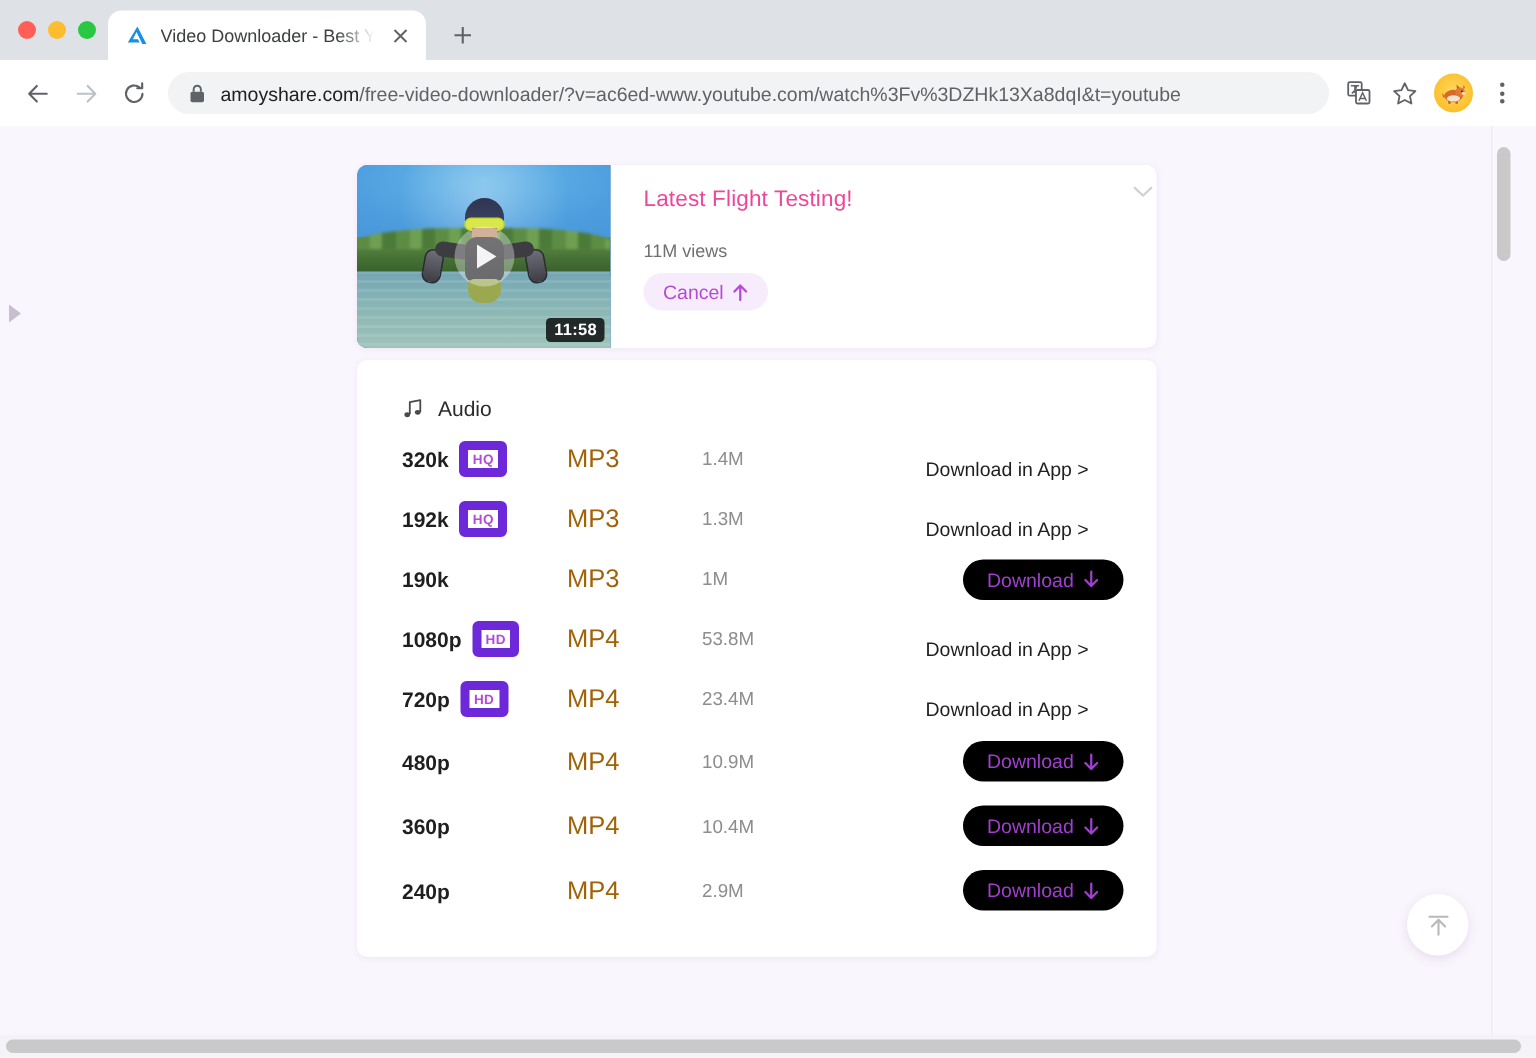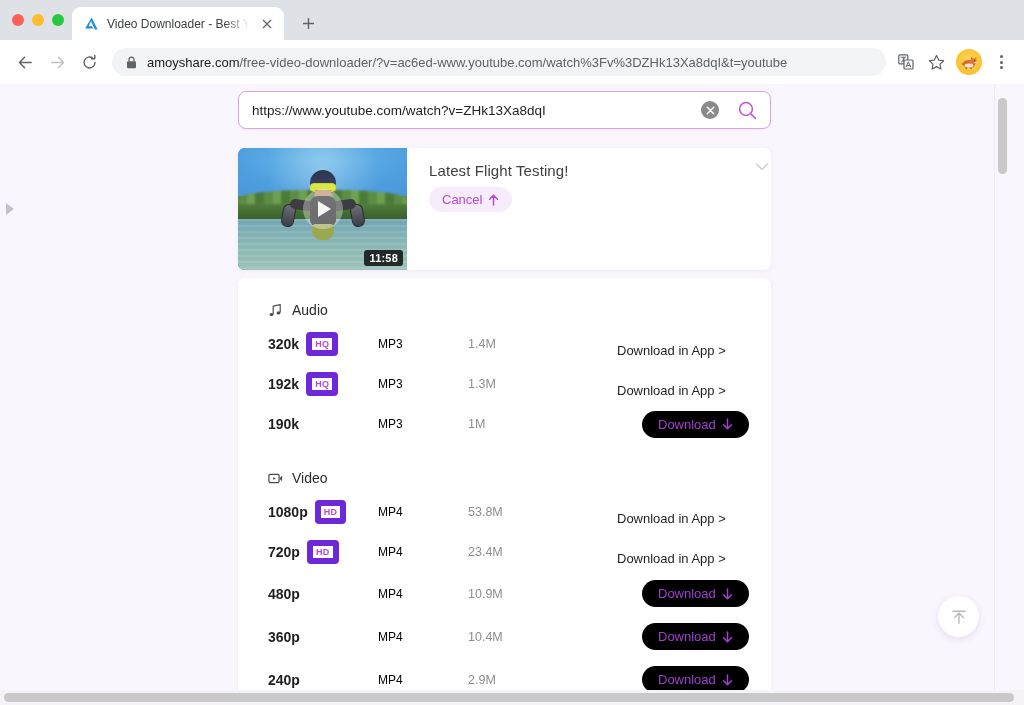--- a/index.html
+++ b/index.html
@@ -599,20 +599,6 @@
 
       <div class="content">
 
-        <div class="searchbar">
-          <span class="search-value" placeholder="Paste a link or search">https://www.youtube.com/watch?v=ZHk13Xa8dqI</span>
-          <span class="clear-btn">
-            <svg width="9" height="9" viewBox="0 0 9 9">
-              <path d="M1.3 1.3 L7.7 7.7 M7.7 1.3 L1.3 7.7" stroke="#ffffff" stroke-width="1.5" fill="none" stroke-linecap="round"></path>
-            </svg>
-          </span>
-          <span class="search-btn">
-            <svg width="21" height="21" viewBox="0 0 21 21">
-              <circle cx="9" cy="9" r="6.4" fill="none" stroke="#c44ede" stroke-width="1.5"></circle>
-              <path d="M13.8 13.8 L18.4 18.4" stroke="#c44ede" stroke-width="1.5" stroke-linecap="round"></path>
-            </svg>
-          </span>
-        </div>
 
         <div class="card video-card">
           <div class="thumb">

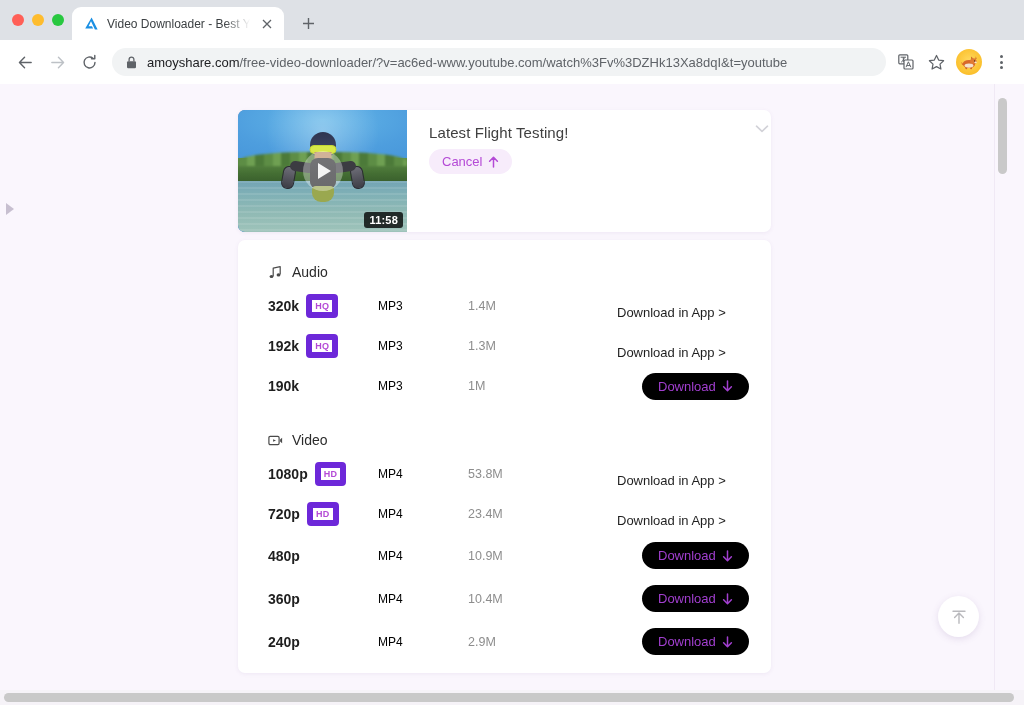--- a/index.html
+++ b/index.html
@@ -344,7 +344,7 @@
   }
   .vtitle {
     font-size: 15px;
-    color: #404040;
+    color: #ec4899;
     font-weight: 500;
     letter-spacing: 0.1px;
   }

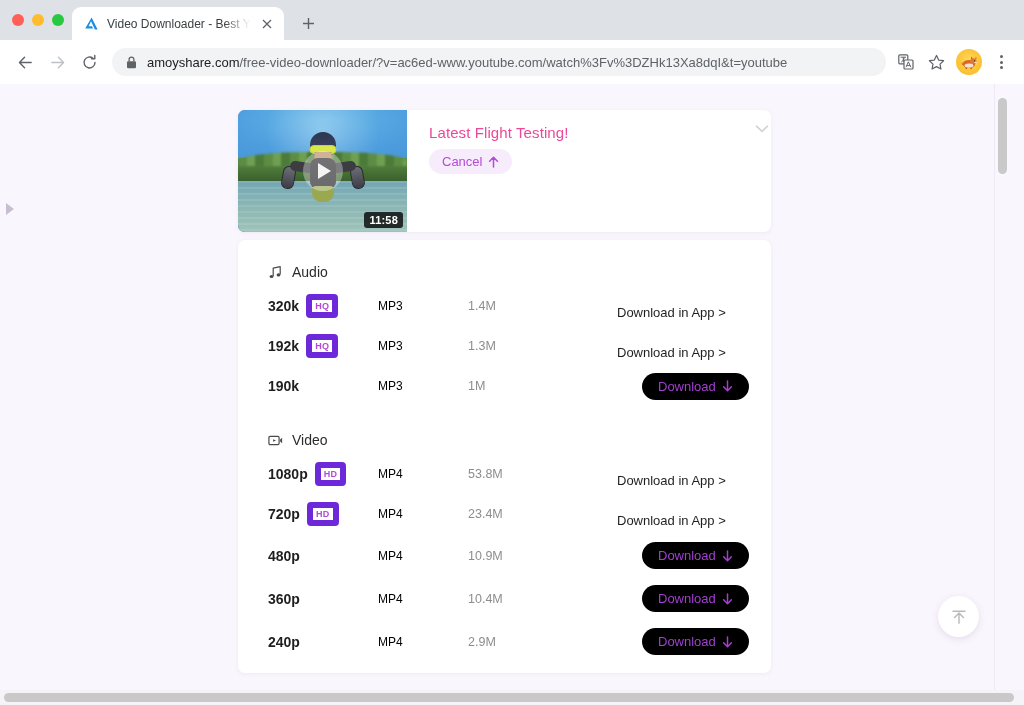--- a/index.html
+++ b/index.html
@@ -625,6 +625,7 @@
 
           <div class="vinfo">
             <div class="vtitle">Latest Flight Testing!</div>
+            <div class="vviews">11M views</div>
             <div class="cancel-btn">
               <span>Cancel</span>
               <svg width="11" height="12" viewBox="0 0 11 12">

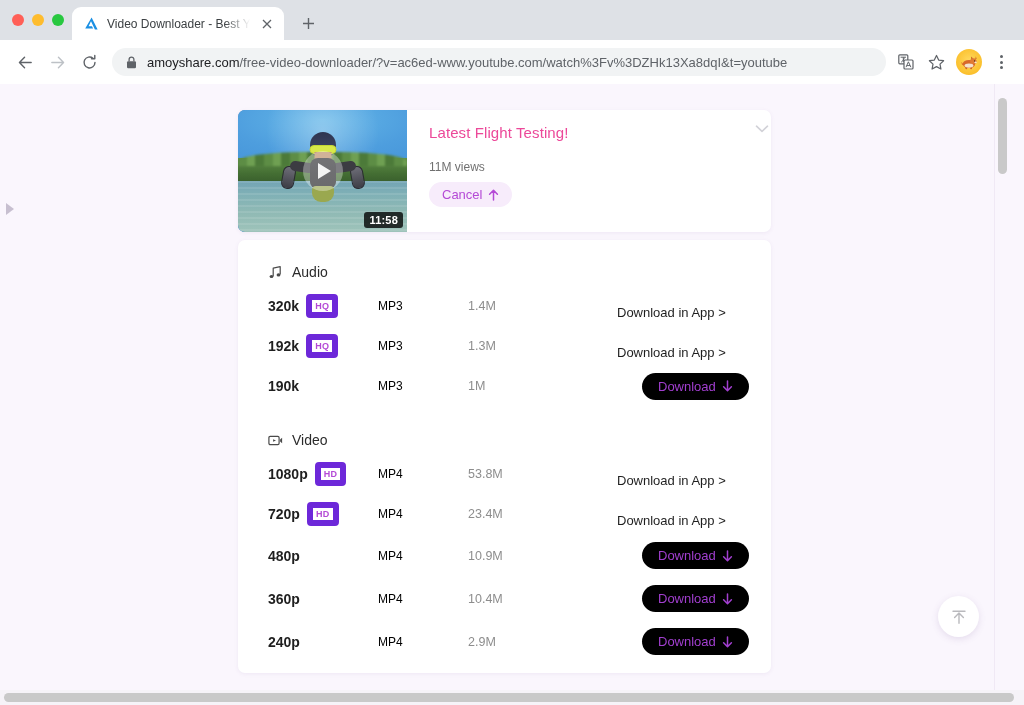--- a/index.html
+++ b/index.html
@@ -418,8 +418,8 @@
   }
   .c-fmt {
     width: 90px; flex: 0 0 90px;
-    font-size: 12px;
-    color: #000000;
+    font-size: 17px;
+    color: #a16207;
   }
   .c-size {
     width: 145px; flex: 0 0 145px;

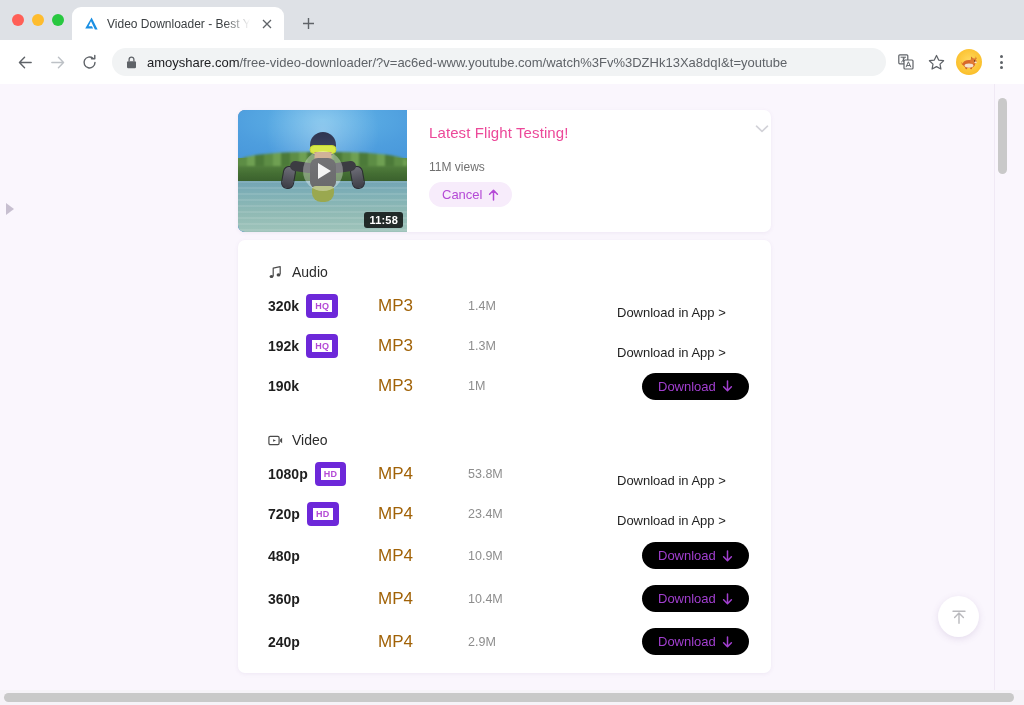--- a/index.html
+++ b/index.html
@@ -691,14 +691,6 @@
             </div>
           </div>
 
-          <div class="sec-head" style="margin-top:20px">
-            <svg width="15" height="15" viewBox="0 0 15 15">
-              <rect x="0.9" y="3.4" width="10.2" height="8.2" rx="1.3" fill="none" stroke="#4a4a4a" stroke-width="1.2"></rect>
-              <path d="M5.1 6.2 L8.0 7.5 L5.1 8.8 Z" fill="#4a4a4a"></path>
-              <path d="M12.1 6.4 L14.1 4.8 V10.2 L12.1 8.6 Z" fill="#4a4a4a"></path>
-            </svg>
-            <span class="lbl">Video</span>
-          </div>
 
           <div class="row">
             <div class="c-qual">

